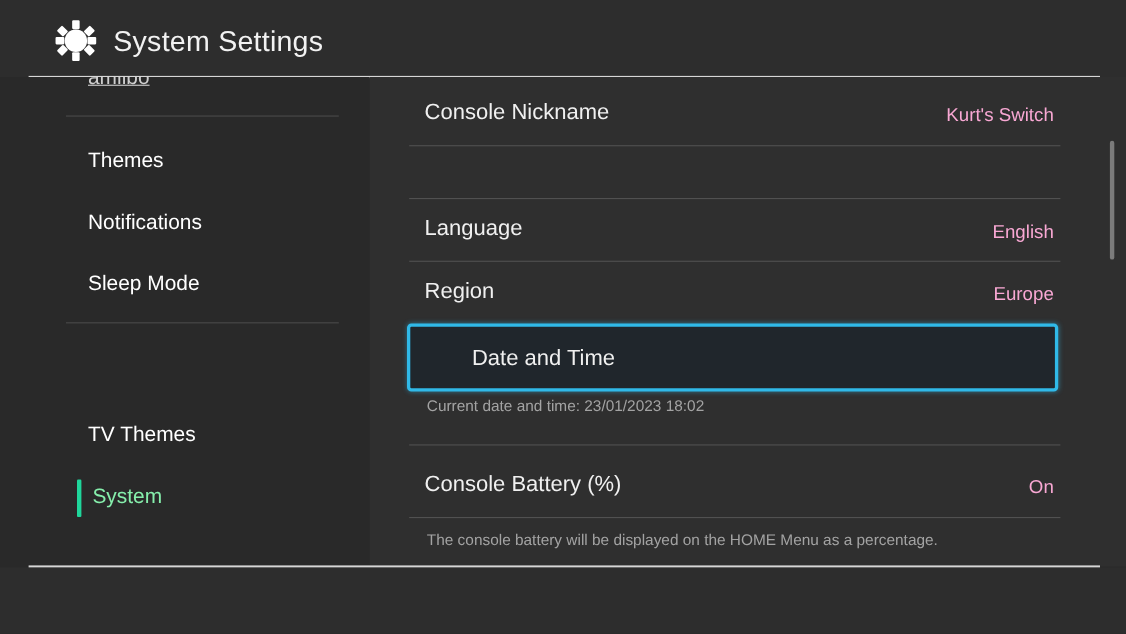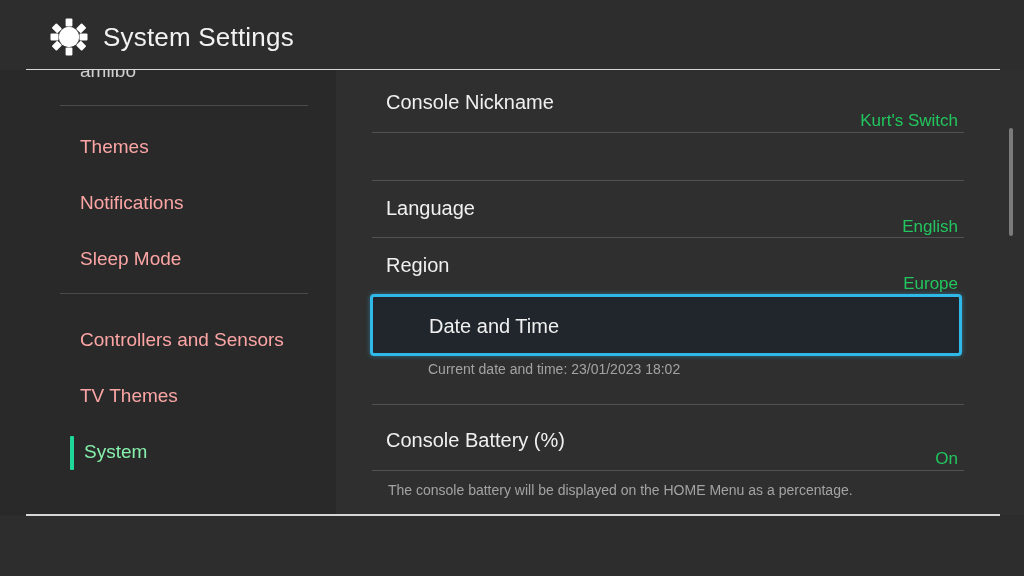--- a/index.html
+++ b/index.html
@@ -189,7 +189,7 @@
 
   <div id="sidebar">
 
-    <div class="side-item clipped" style="top:-10px;">amiibo</div>
+    <div class="side-item clipped" style="top:-10px;text-decoration:underline;">amiibo</div>
 
     <div class="side-divider" style="top:35px;"></div>
 

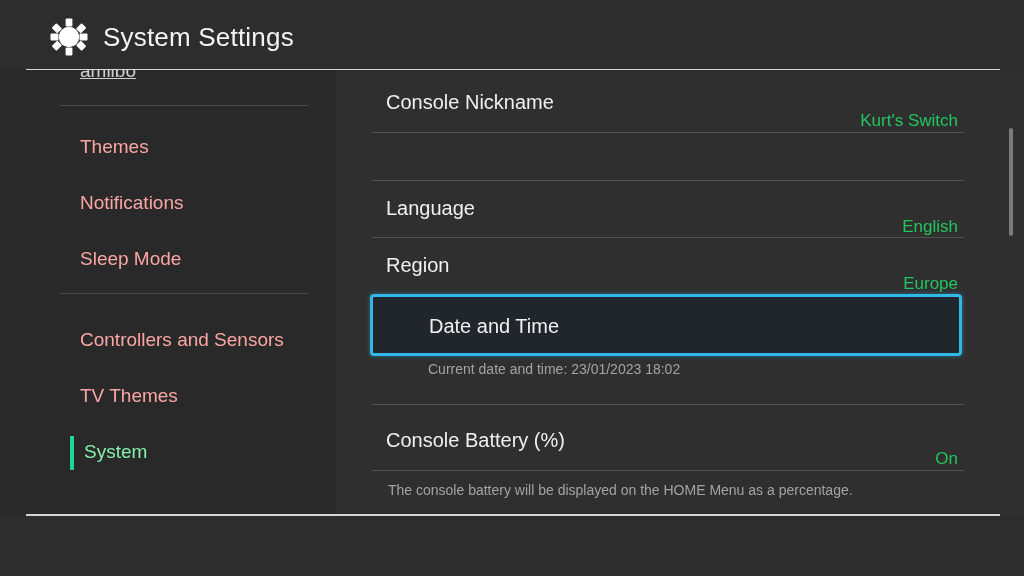--- a/index.html
+++ b/index.html
@@ -102,10 +102,9 @@
     position: absolute;
     right: 0;
     font-size: 17px;
-    color: #22c55e;
+    color: #f9a8d4;
     white-space: nowrap;
     text-align: left;
-    margin-top: 16px;
   }
   .row-divider {
     position: absolute;

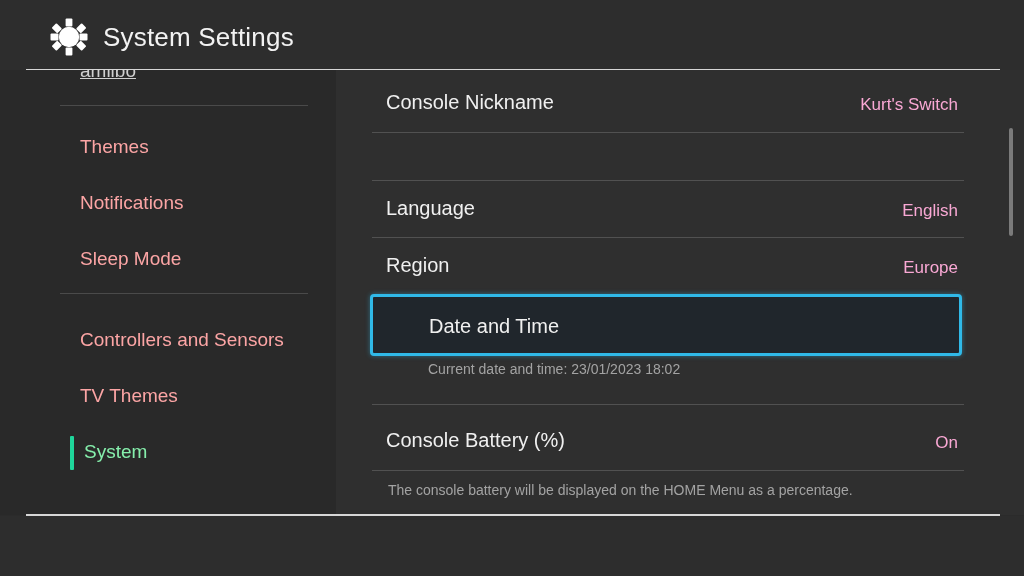--- a/index.html
+++ b/index.html
@@ -59,7 +59,7 @@
     position: absolute;
     left: 80px;
     font-size: 19px;
-    color: #fca5a5;
+    color: #ffffff;
     white-space: nowrap;
   }
   .side-item.clipped { color: #cfcfcf; }

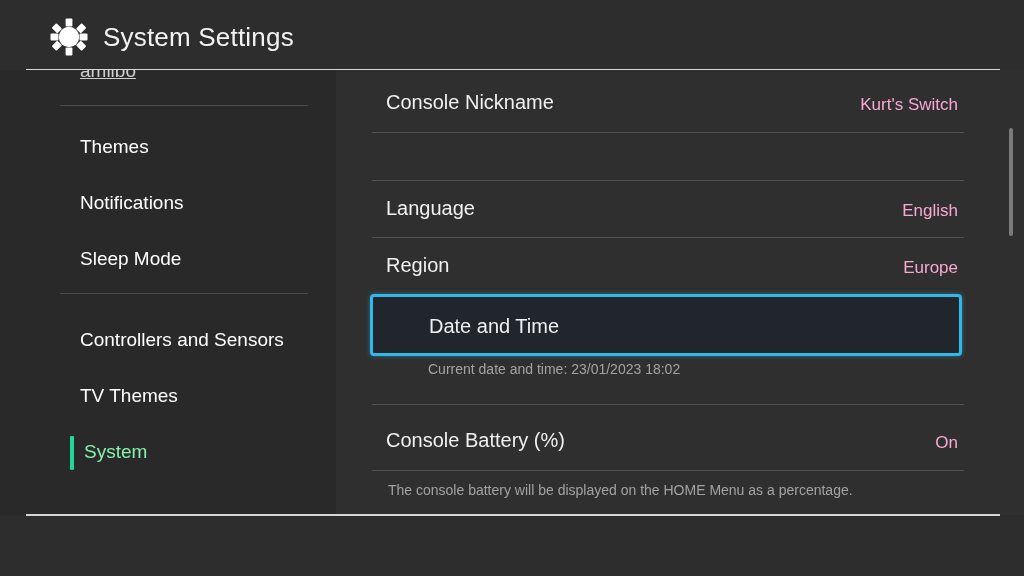--- a/index.html
+++ b/index.html
@@ -200,7 +200,6 @@
 
     <div class="side-divider" style="top:223px;"></div>
 
-    <div class="side-item" style="top:259px;">Controllers and Sensors</div>
 
     <div class="side-item" style="top:315px;">TV Themes</div>
 

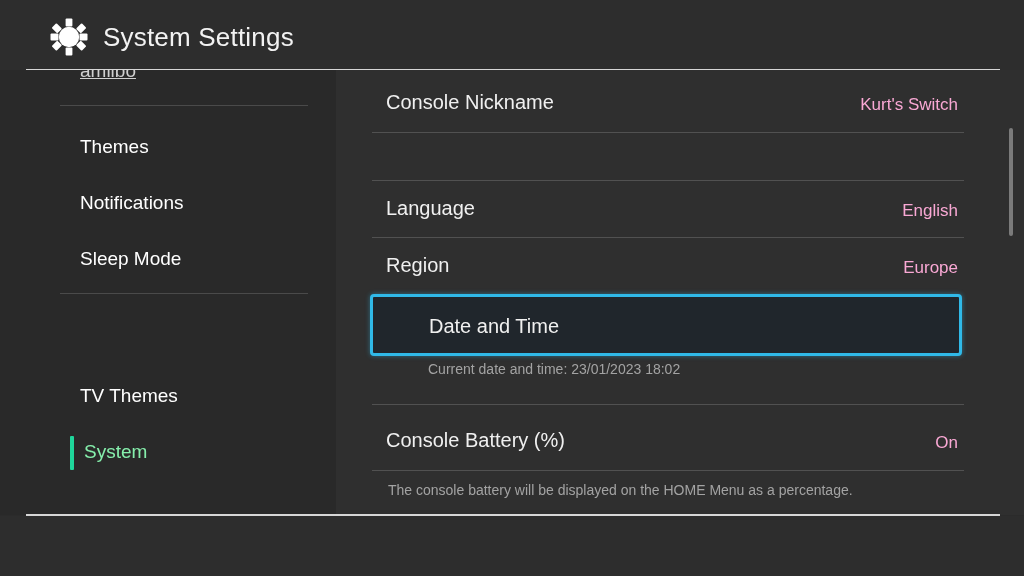--- a/index.html
+++ b/index.html
@@ -231,7 +231,7 @@
     <div id="row-datetime">
       <div class="row-label">Date and Time</div>
     </div>
-    <div class="row-sub" style="top:291px;margin-left:40px;">Current date and time: 23/01/2023 18:02</div>
+    <div class="row-sub" style="top:291px;">Current date and time: 23/01/2023 18:02</div>
 
     <div class="row-divider" style="top:334px;"></div>
 

